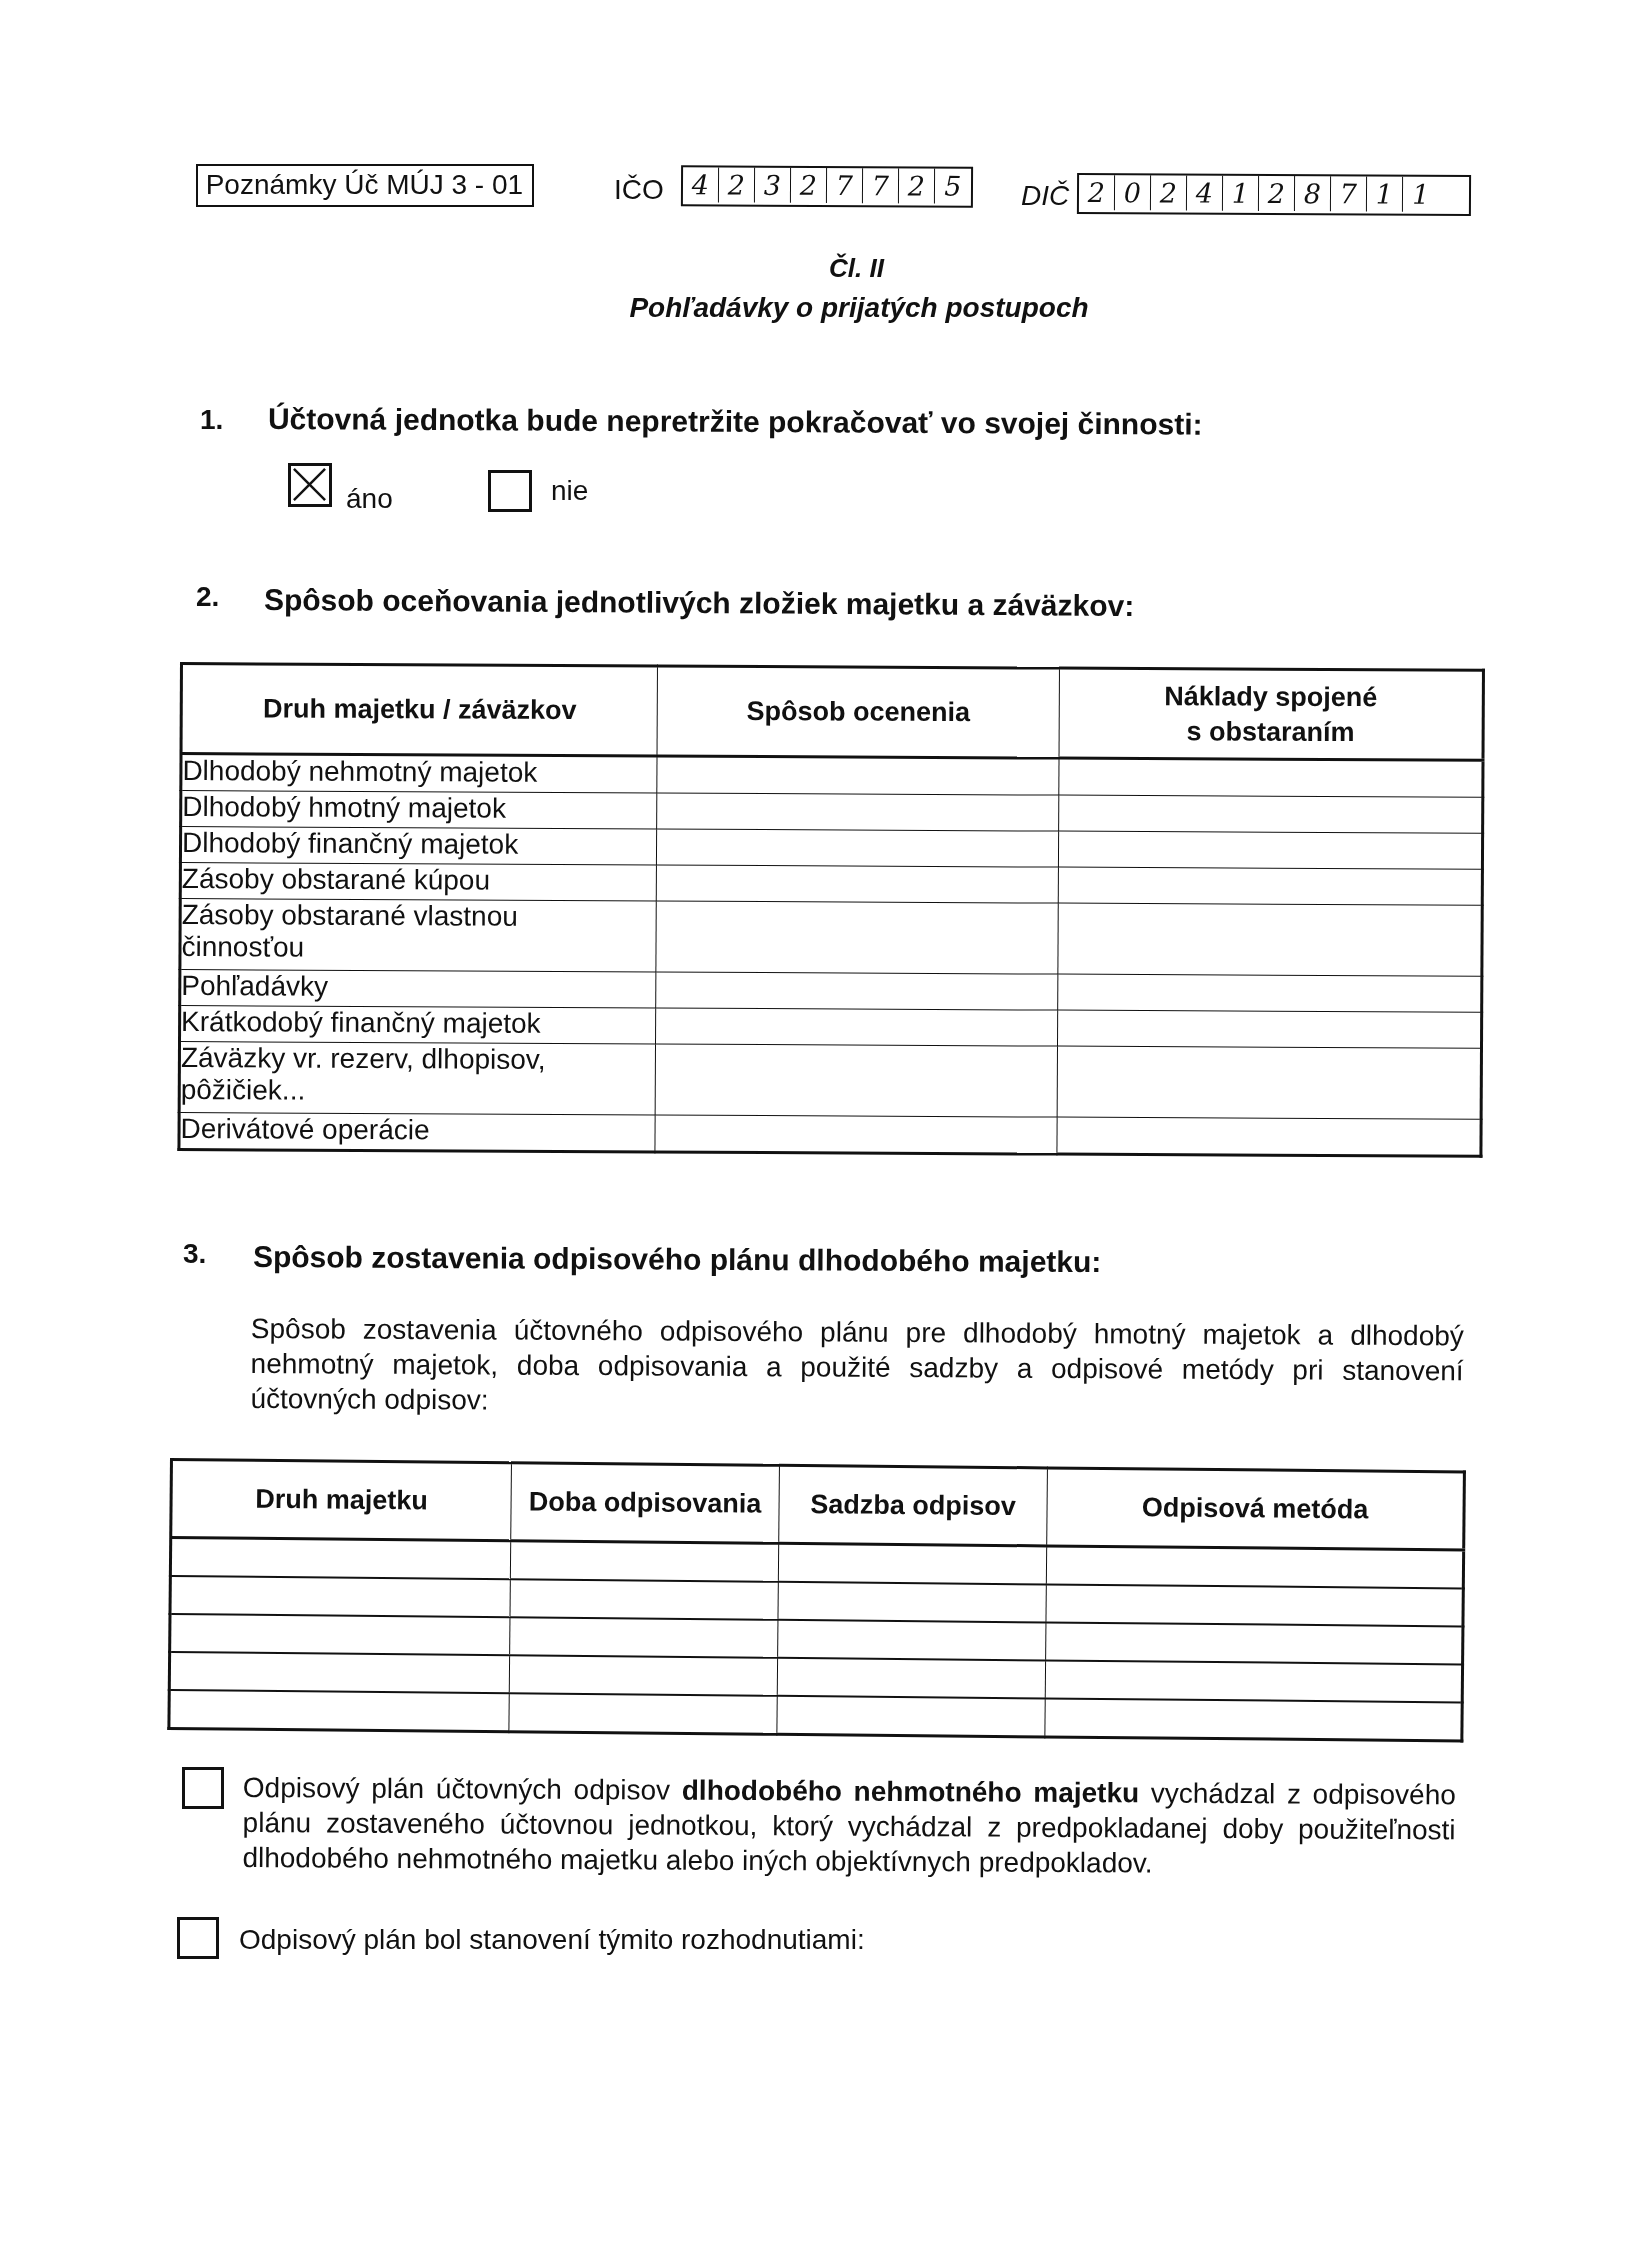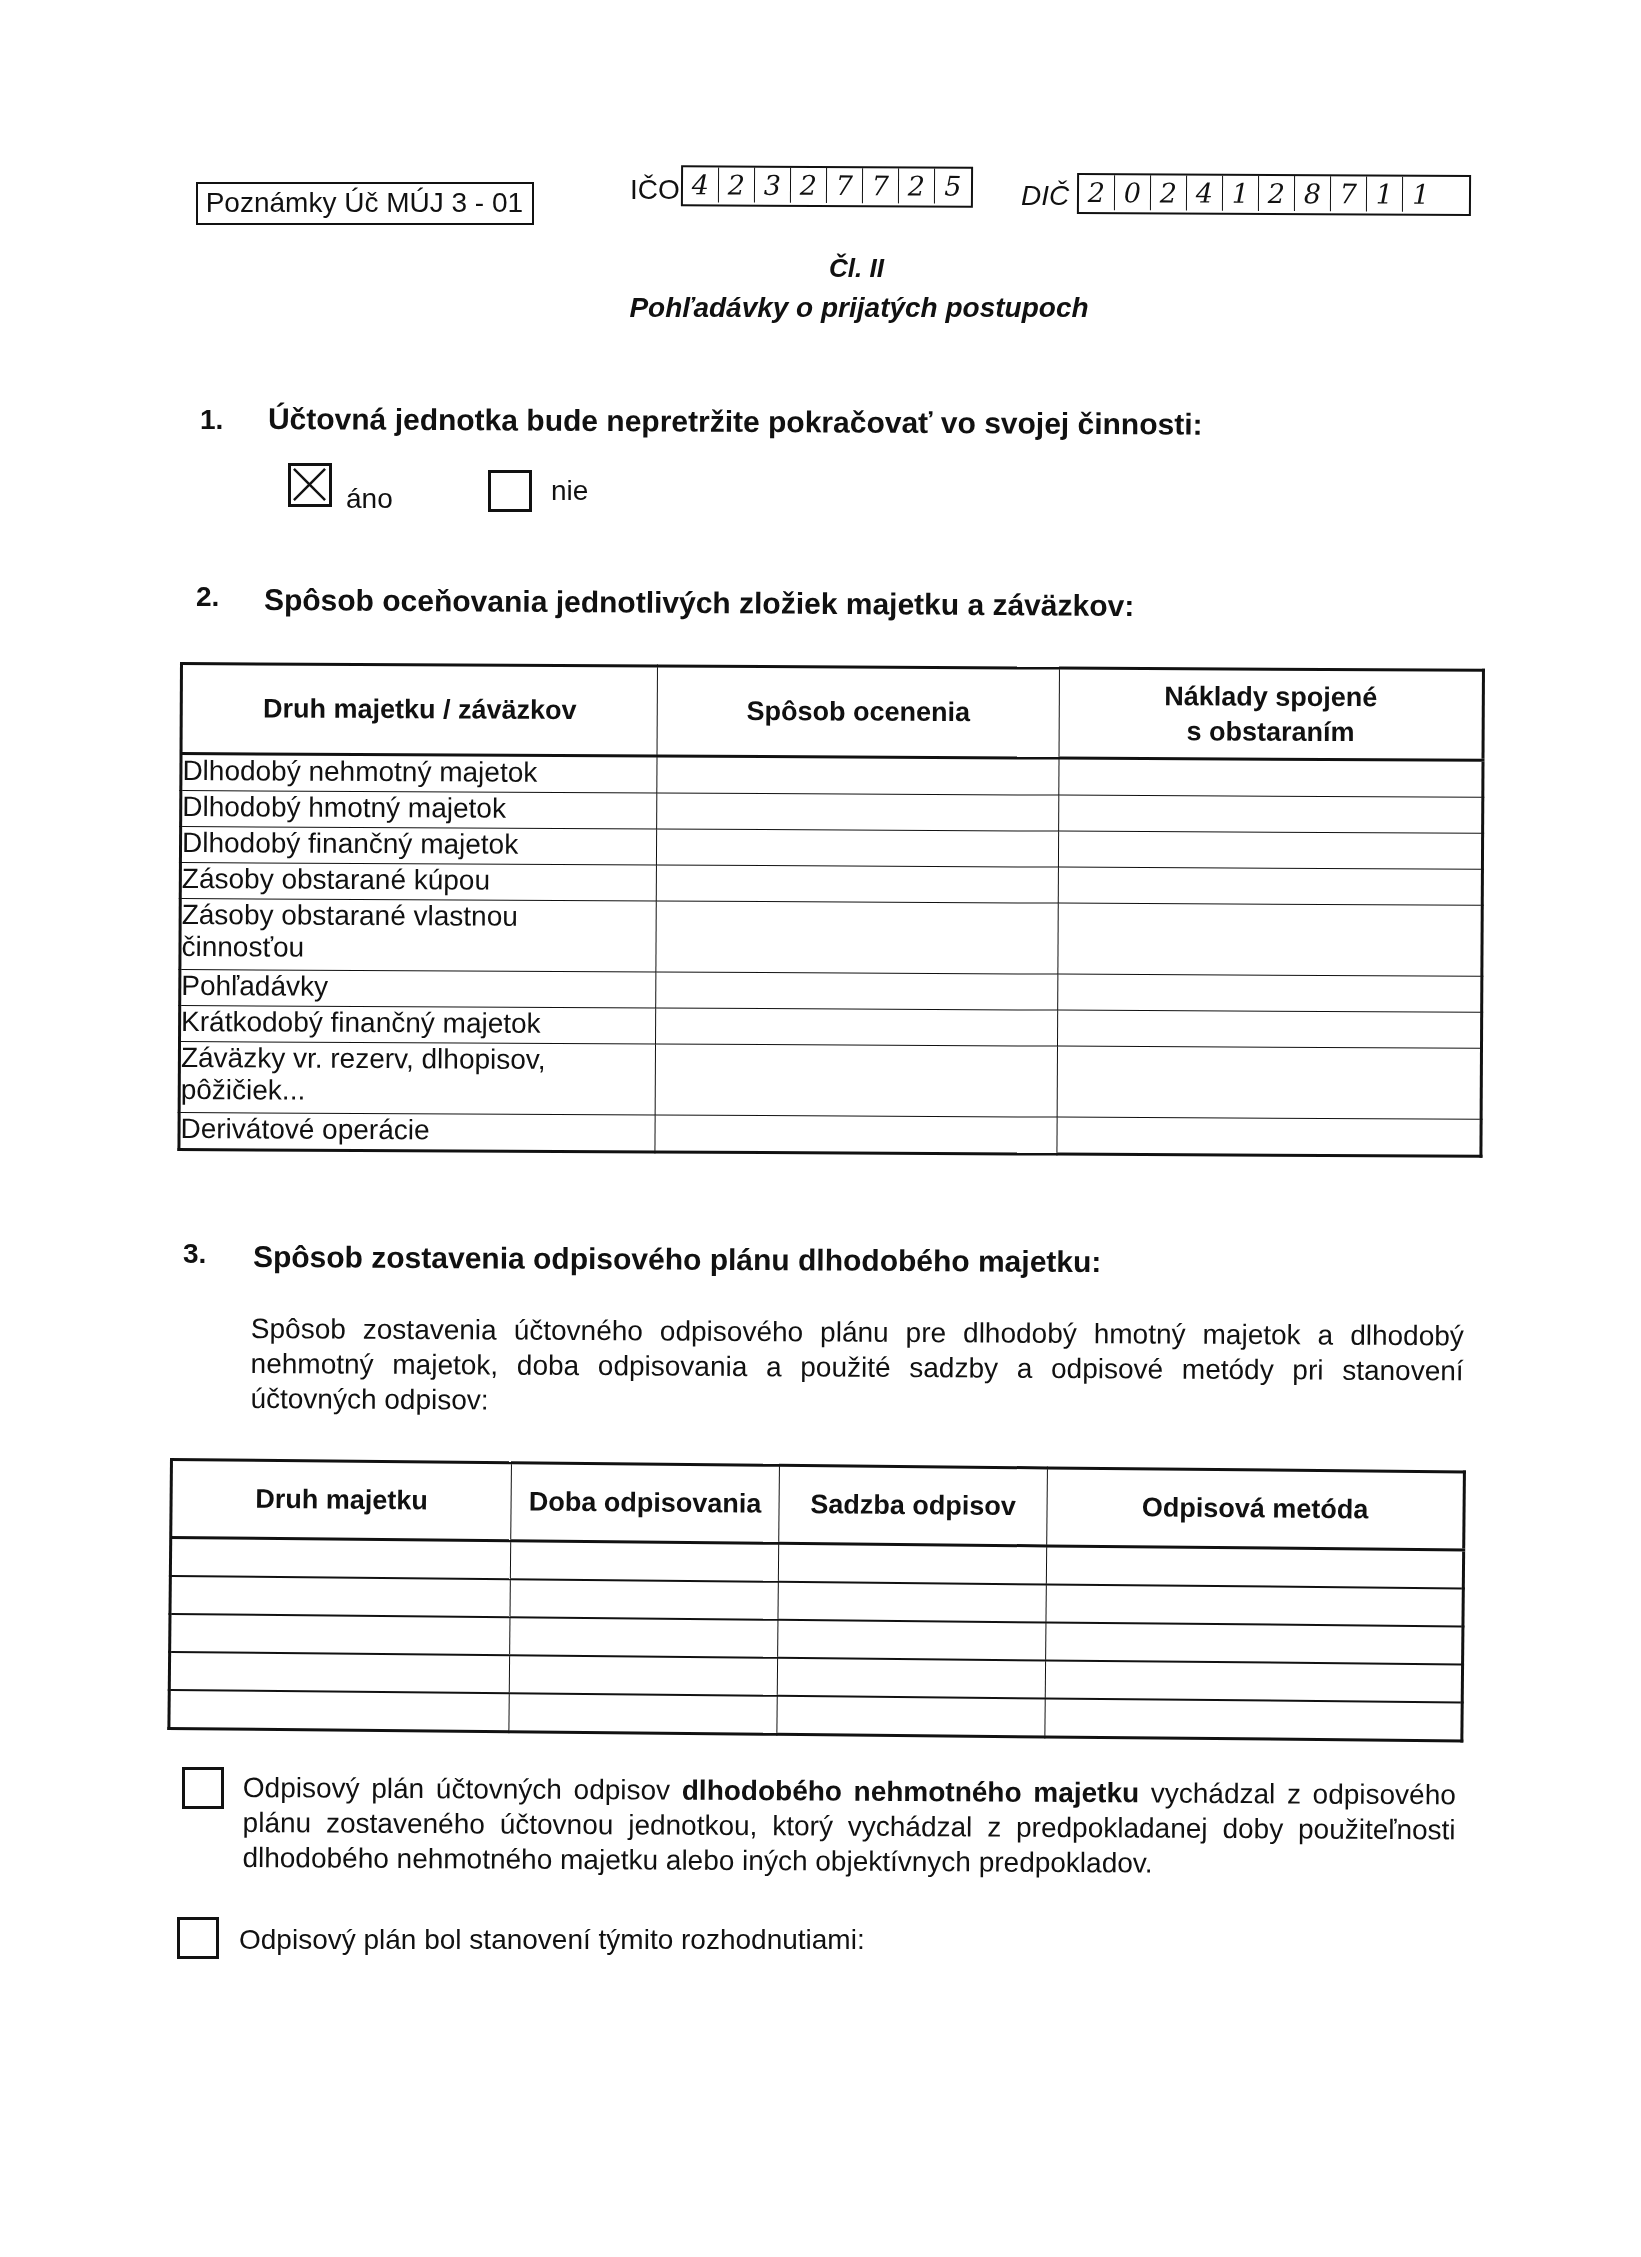--- a/index.html
+++ b/index.html
@@ -13,7 +13,7 @@
   .form-code {
     left: 196px; top: 164px; width: 338px; height: 43px;
     border: 2.9px solid #111; box-sizing: border-box;
-    font-size: 28px; line-height: 38px; padding-left: 7.7px; white-space: nowrap; margin-top: 18px;
+    font-size: 28px; line-height: 38px; padding-left: 7.7px; white-space: nowrap;
   }
   .id-label { font-size: 28px; line-height: 39px; }
   .digit-row { display: flex; border: 2.9px solid #111; box-sizing: border-box; height: 41px; }

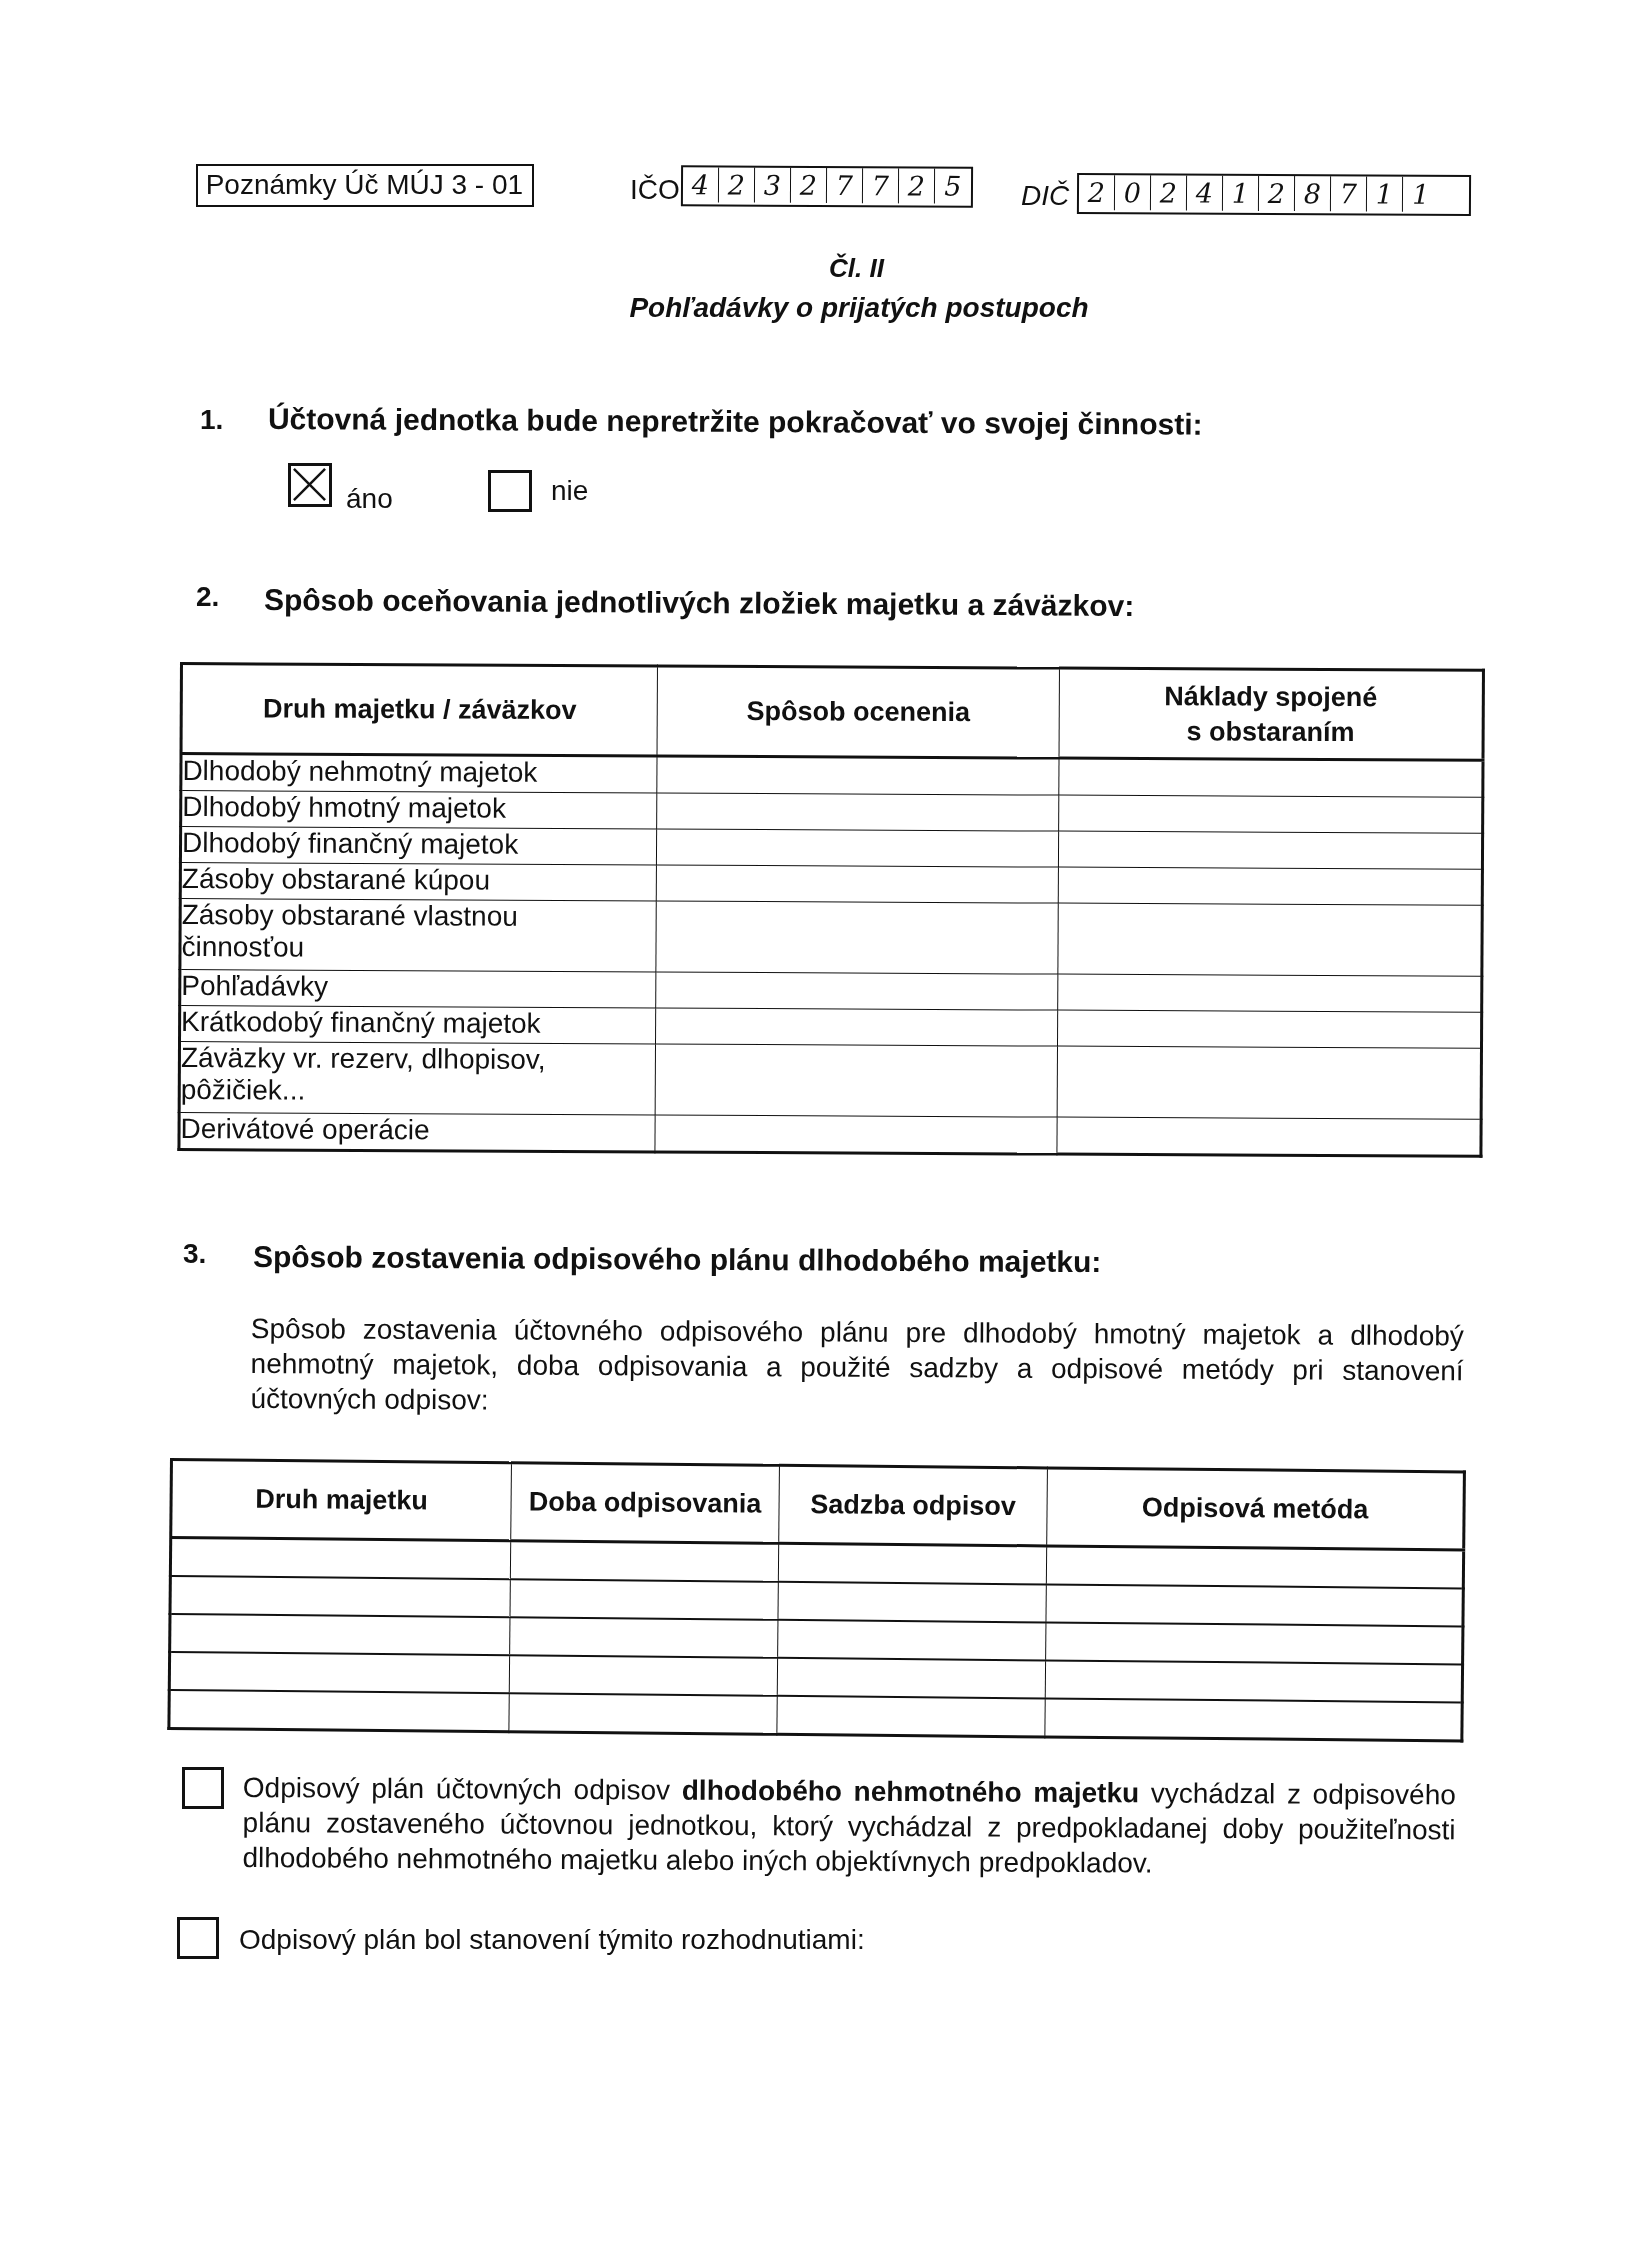--- a/index.html
+++ b/index.html
@@ -61,7 +61,7 @@
 
 <div class="abs form-code">Poznámky Úč MÚJ 3 - 01</div>
 
-<div class="abs id-label" style="left:630px; top:170px;">IČO</div>
+<div class="abs id-label" style="left:614px; top:170px;">IČO</div>
 <div class="abs digit-row" style="left:681px; top:166px; transform:rotate(0.3deg);">
   <div class="digit">4</div>
   <div class="digit">2</div>

